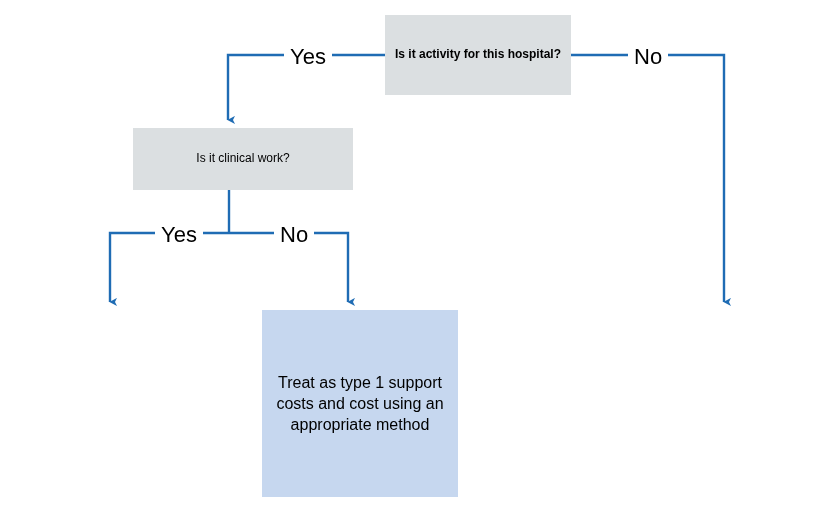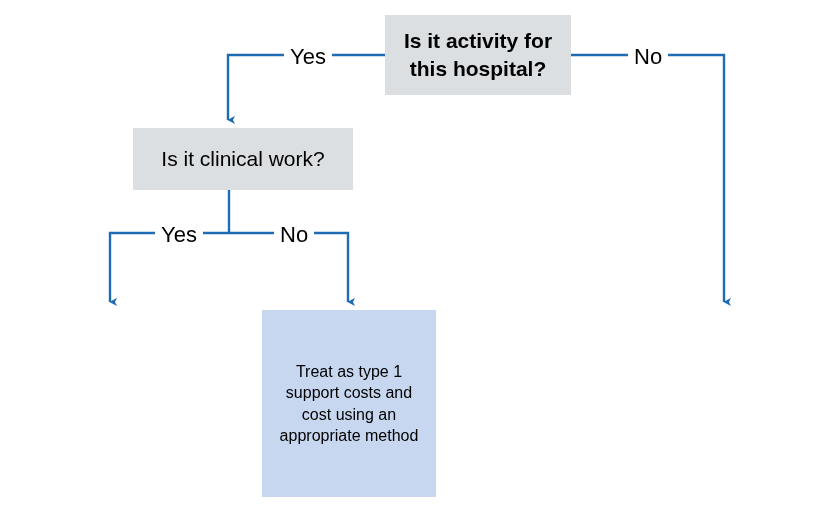--- a/index.html
+++ b/index.html
@@ -24,7 +24,7 @@
   .decision{
     background:#dbdfe1;
     font-weight:bold;
-    font-size:21px;
+    font-size:12px;
   }
   .decision.plain{font-weight:normal;}
   .outcome{

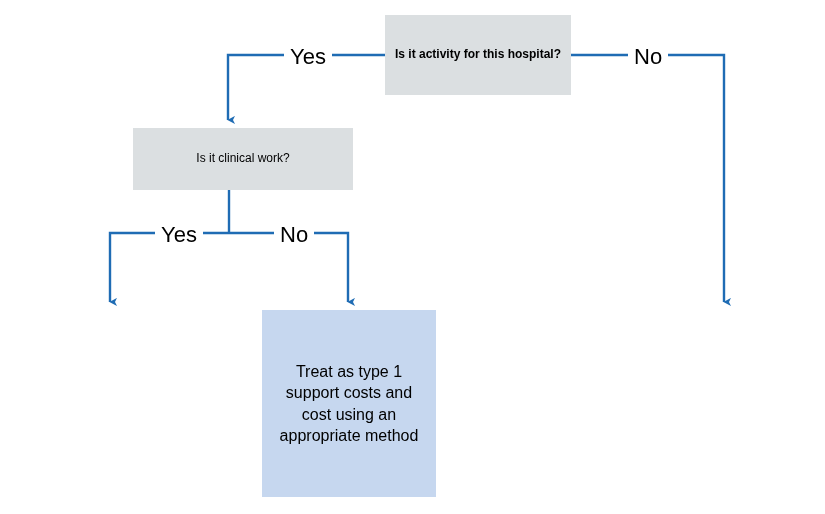--- a/index.html
+++ b/index.html
@@ -37,7 +37,7 @@
   #node-decision-activity{left:385px;top:15px;width:186px;height:80px;}
   #node-decision-clinical{left:133px;top:128px;width:220px;height:62px;}
   #node-outcome-patient-level{left:14px;top:310px;width:183px;height:187px;}
-  #node-outcome-type1-support{left:262px;top:310px;width:174px;height:187px;}
+  #node-outcome-type1-support{left:262px;top:310px;width:196px;height:187px;}
   #node-outcome-other-activities{left:630px;top:310px;width:182px;height:187px;}
 
   .edge-label{

